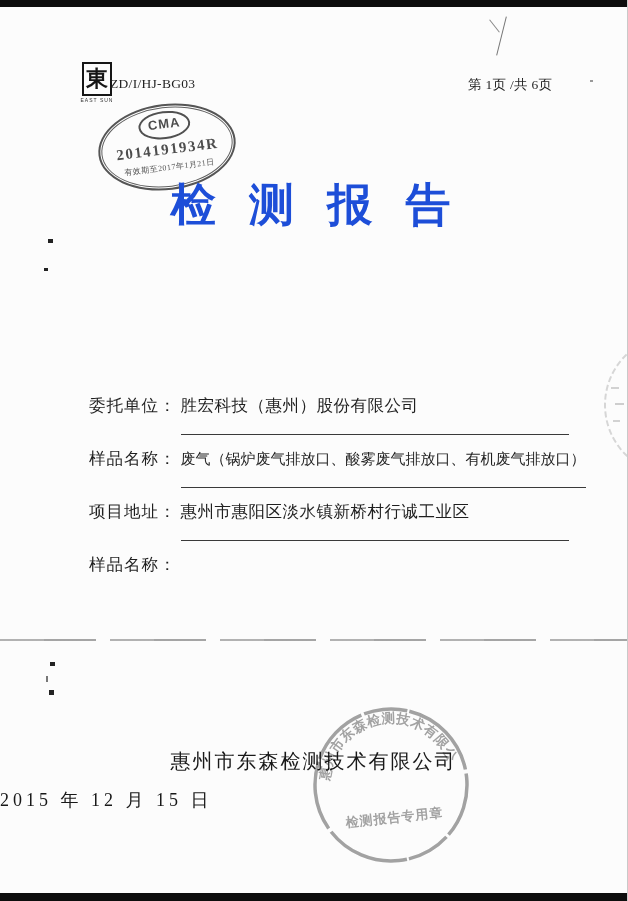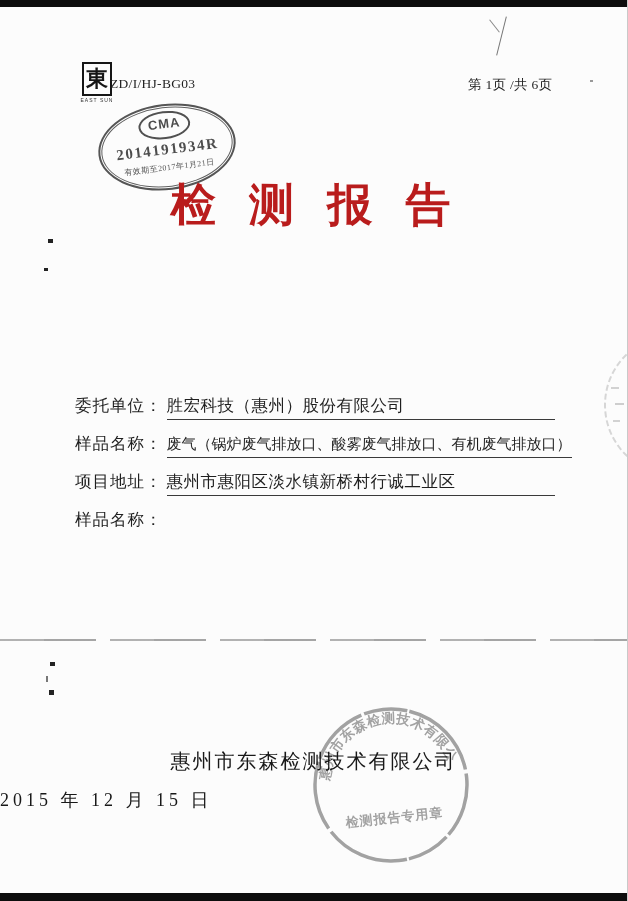--- a/index.html
+++ b/index.html
@@ -52,7 +52,7 @@
 
   
   .title{position:absolute;top:179px;left:0;width:100%;text-align:center;
-    font-size:45px;line-height:52px;font-weight:bold;color:#b91c1c;
+    font-size:45px;line-height:52px;font-weight:bold;color:#1d4ed8;
     letter-spacing:6px;word-spacing:10px;}
 
   

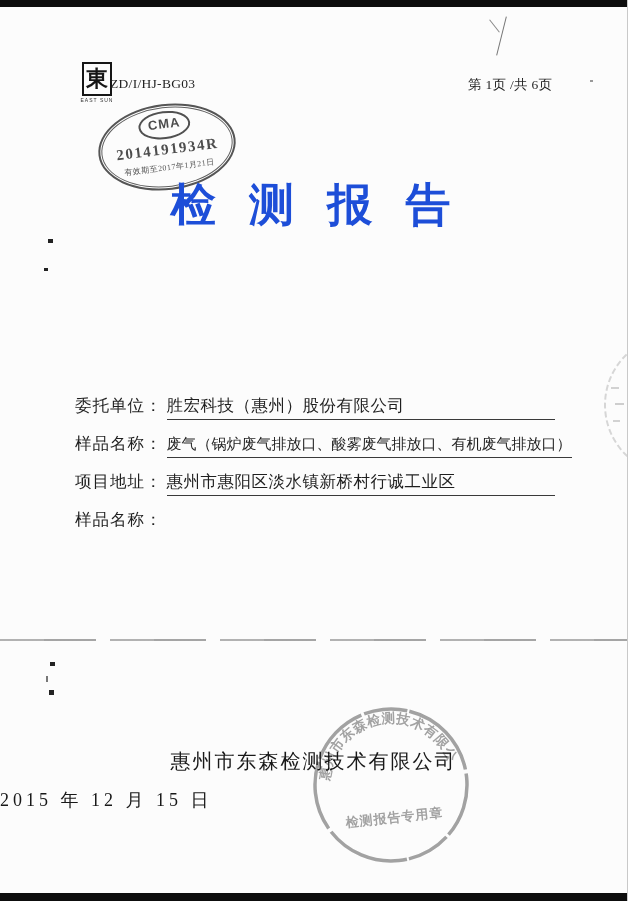--- a/index.html
+++ b/index.html
@@ -56,7 +56,7 @@
     letter-spacing:6px;word-spacing:10px;}
 
   
-  .fields{position:absolute;top:394px;left:75px;width:480px;}
+  .fields{position:absolute;top:394px;left:89px;width:480px;}
   .field-row{display:flex;align-items:baseline;margin-bottom:12px;
     font-size:16.5px;line-height:24px;}
   .field-label{white-space:nowrap;letter-spacing:1px;padding-right:4px;}

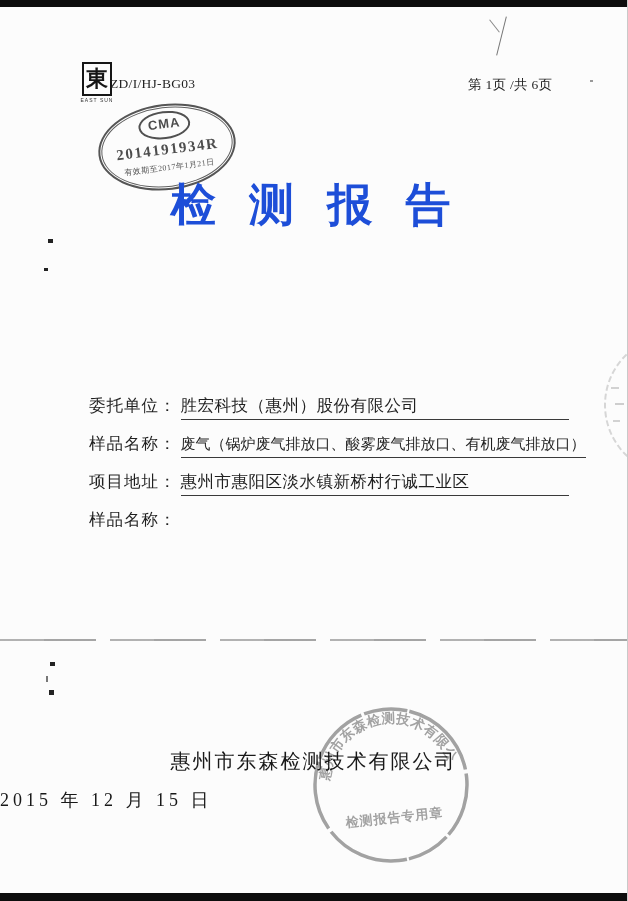--- a/index.html
+++ b/index.html
@@ -60,7 +60,7 @@
   .field-row{display:flex;align-items:baseline;margin-bottom:12px;
     font-size:16.5px;line-height:24px;}
   .field-label{white-space:nowrap;letter-spacing:1px;padding-right:4px;}
-  .field-value{flex:1;border-bottom:1.5px solid #3a3a3a;padding-bottom:1px;
+  .field-value{flex:1;border-bottom:1.5px solid #3a3a3a;padding-bottom:16px;
     white-space:nowrap;letter-spacing:0.5px;}
   .field-value.tight{font-size:15px;letter-spacing:0;}
 

